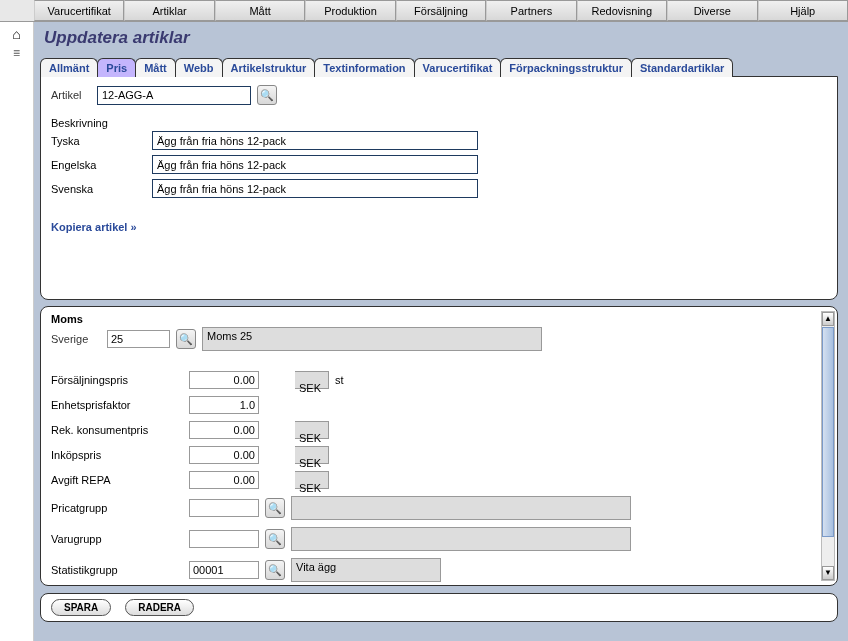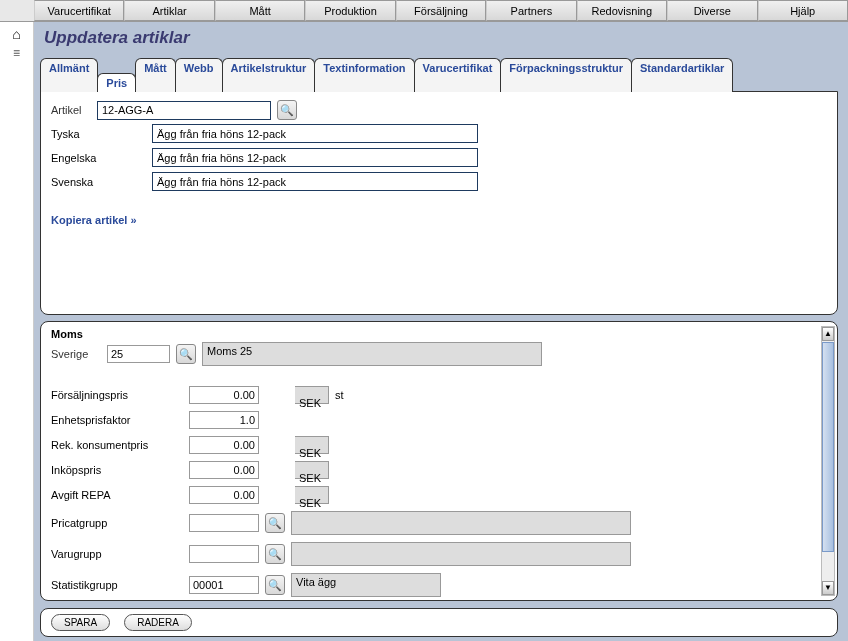--- a/index.html
+++ b/index.html
@@ -74,9 +74,8 @@
       position: relative;
     }
     .tab.active {
-      background: #ffffff;
+      background: #c4b5fd;
       z-index: 3;
-      margin-top: 15px;
     }
     .tab:not(.active) {
       background: #f4f4f4;

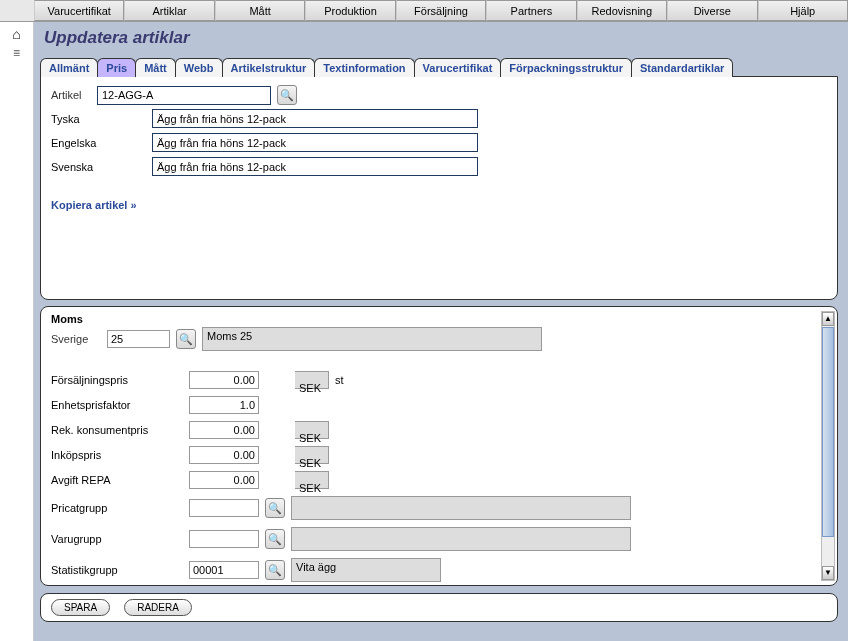--- a/index.html
+++ b/index.html
@@ -272,7 +272,7 @@
     <div class="panel panel1">
       <div class="row">
         <span class="lbl artikel-label">Artikel</span>
-        <input class="input-text" style="width: 174px;" value="12-AGG-A">
+        <input class="input-text" style="width: 154px;" value="12-AGG-A">
         <span class="search-btn">
             <span>🔍</span>
           </span>

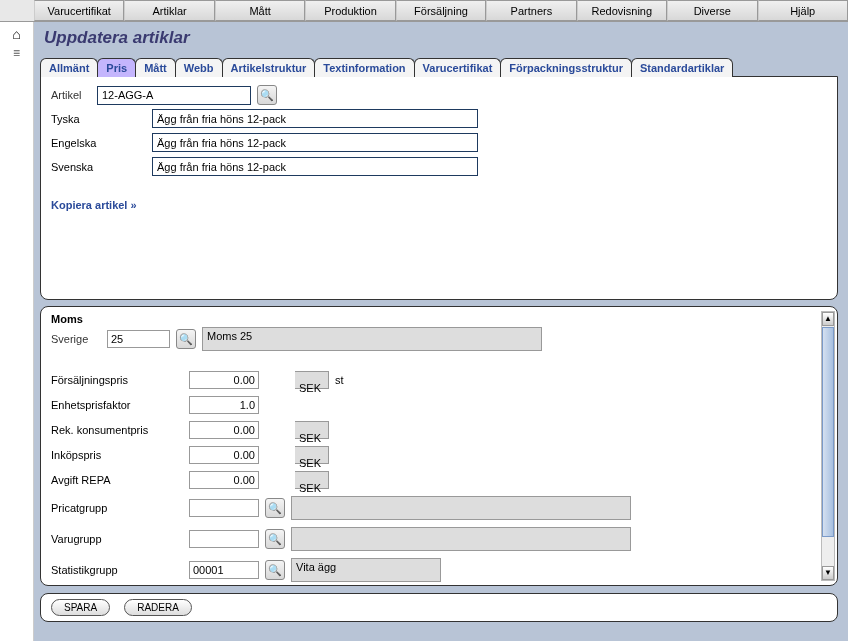--- a/index.html
+++ b/index.html
@@ -278,6 +278,7 @@
           </span>
       </div>
 
+      <div class="section-label">Beskrivning</div>
       <div class="desc-row">
         <span class="desc-label">Tyska</span>
         <input class="input-text desc-input" value="Ägg från fria höns 12-pack" style="">

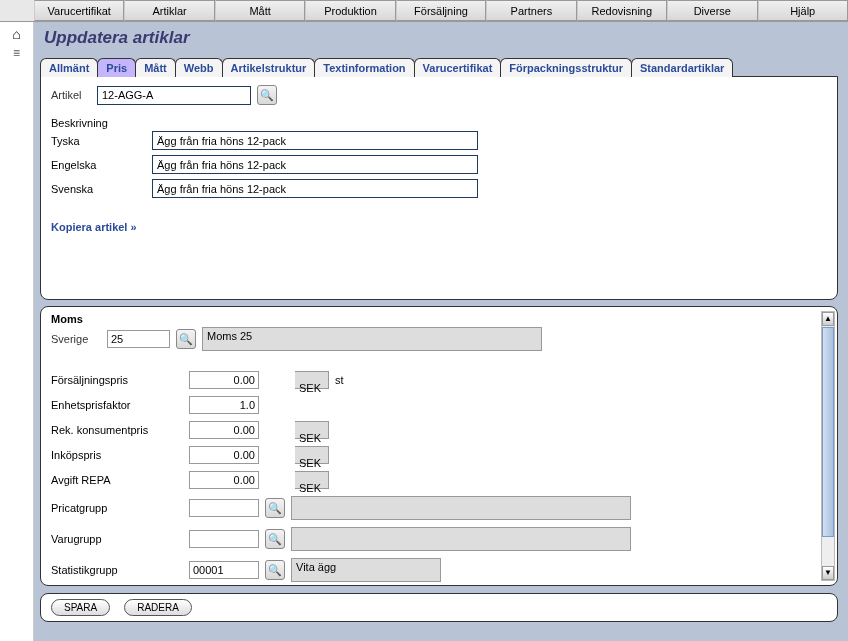--- a/index.html
+++ b/index.html
@@ -228,7 +228,7 @@
       background: linear-gradient(#fff, #ddd);
       padding: 2px 12px;
       font-size: 10px;
-      font-weight: normal;
+      font-weight: bold;
       cursor: pointer;
     }
     .section-hdr { font-weight: bold; font-size: 11px; margin-bottom: 2px; }

